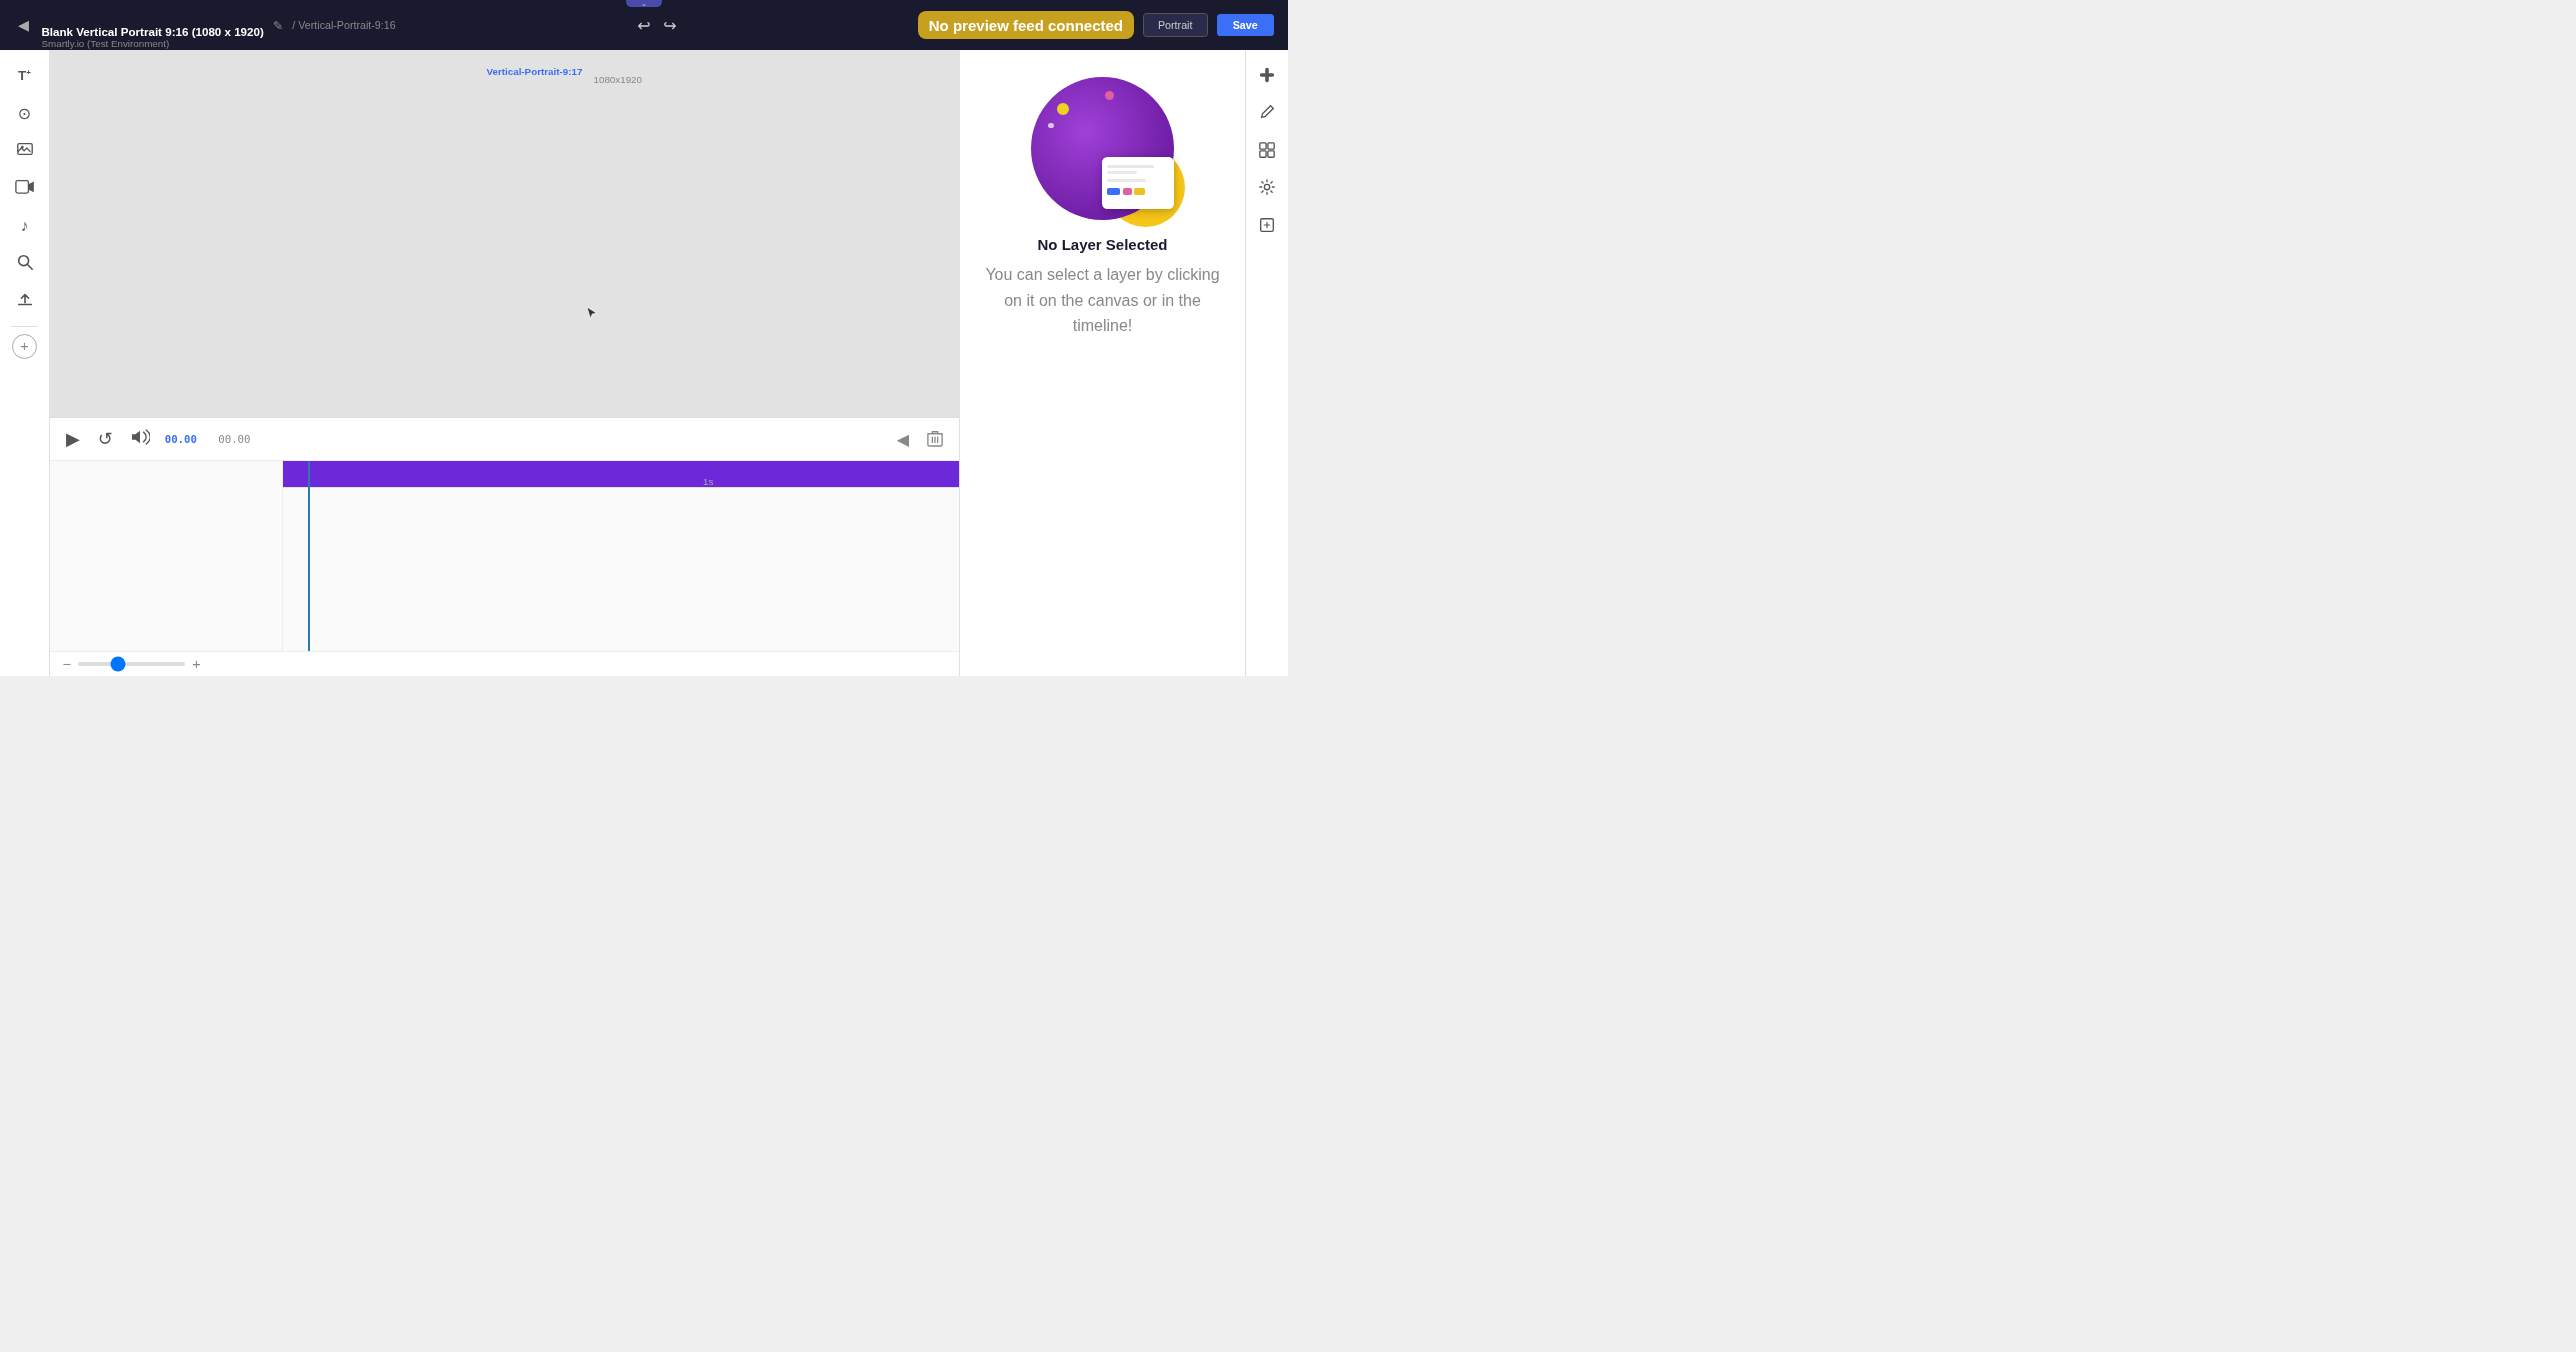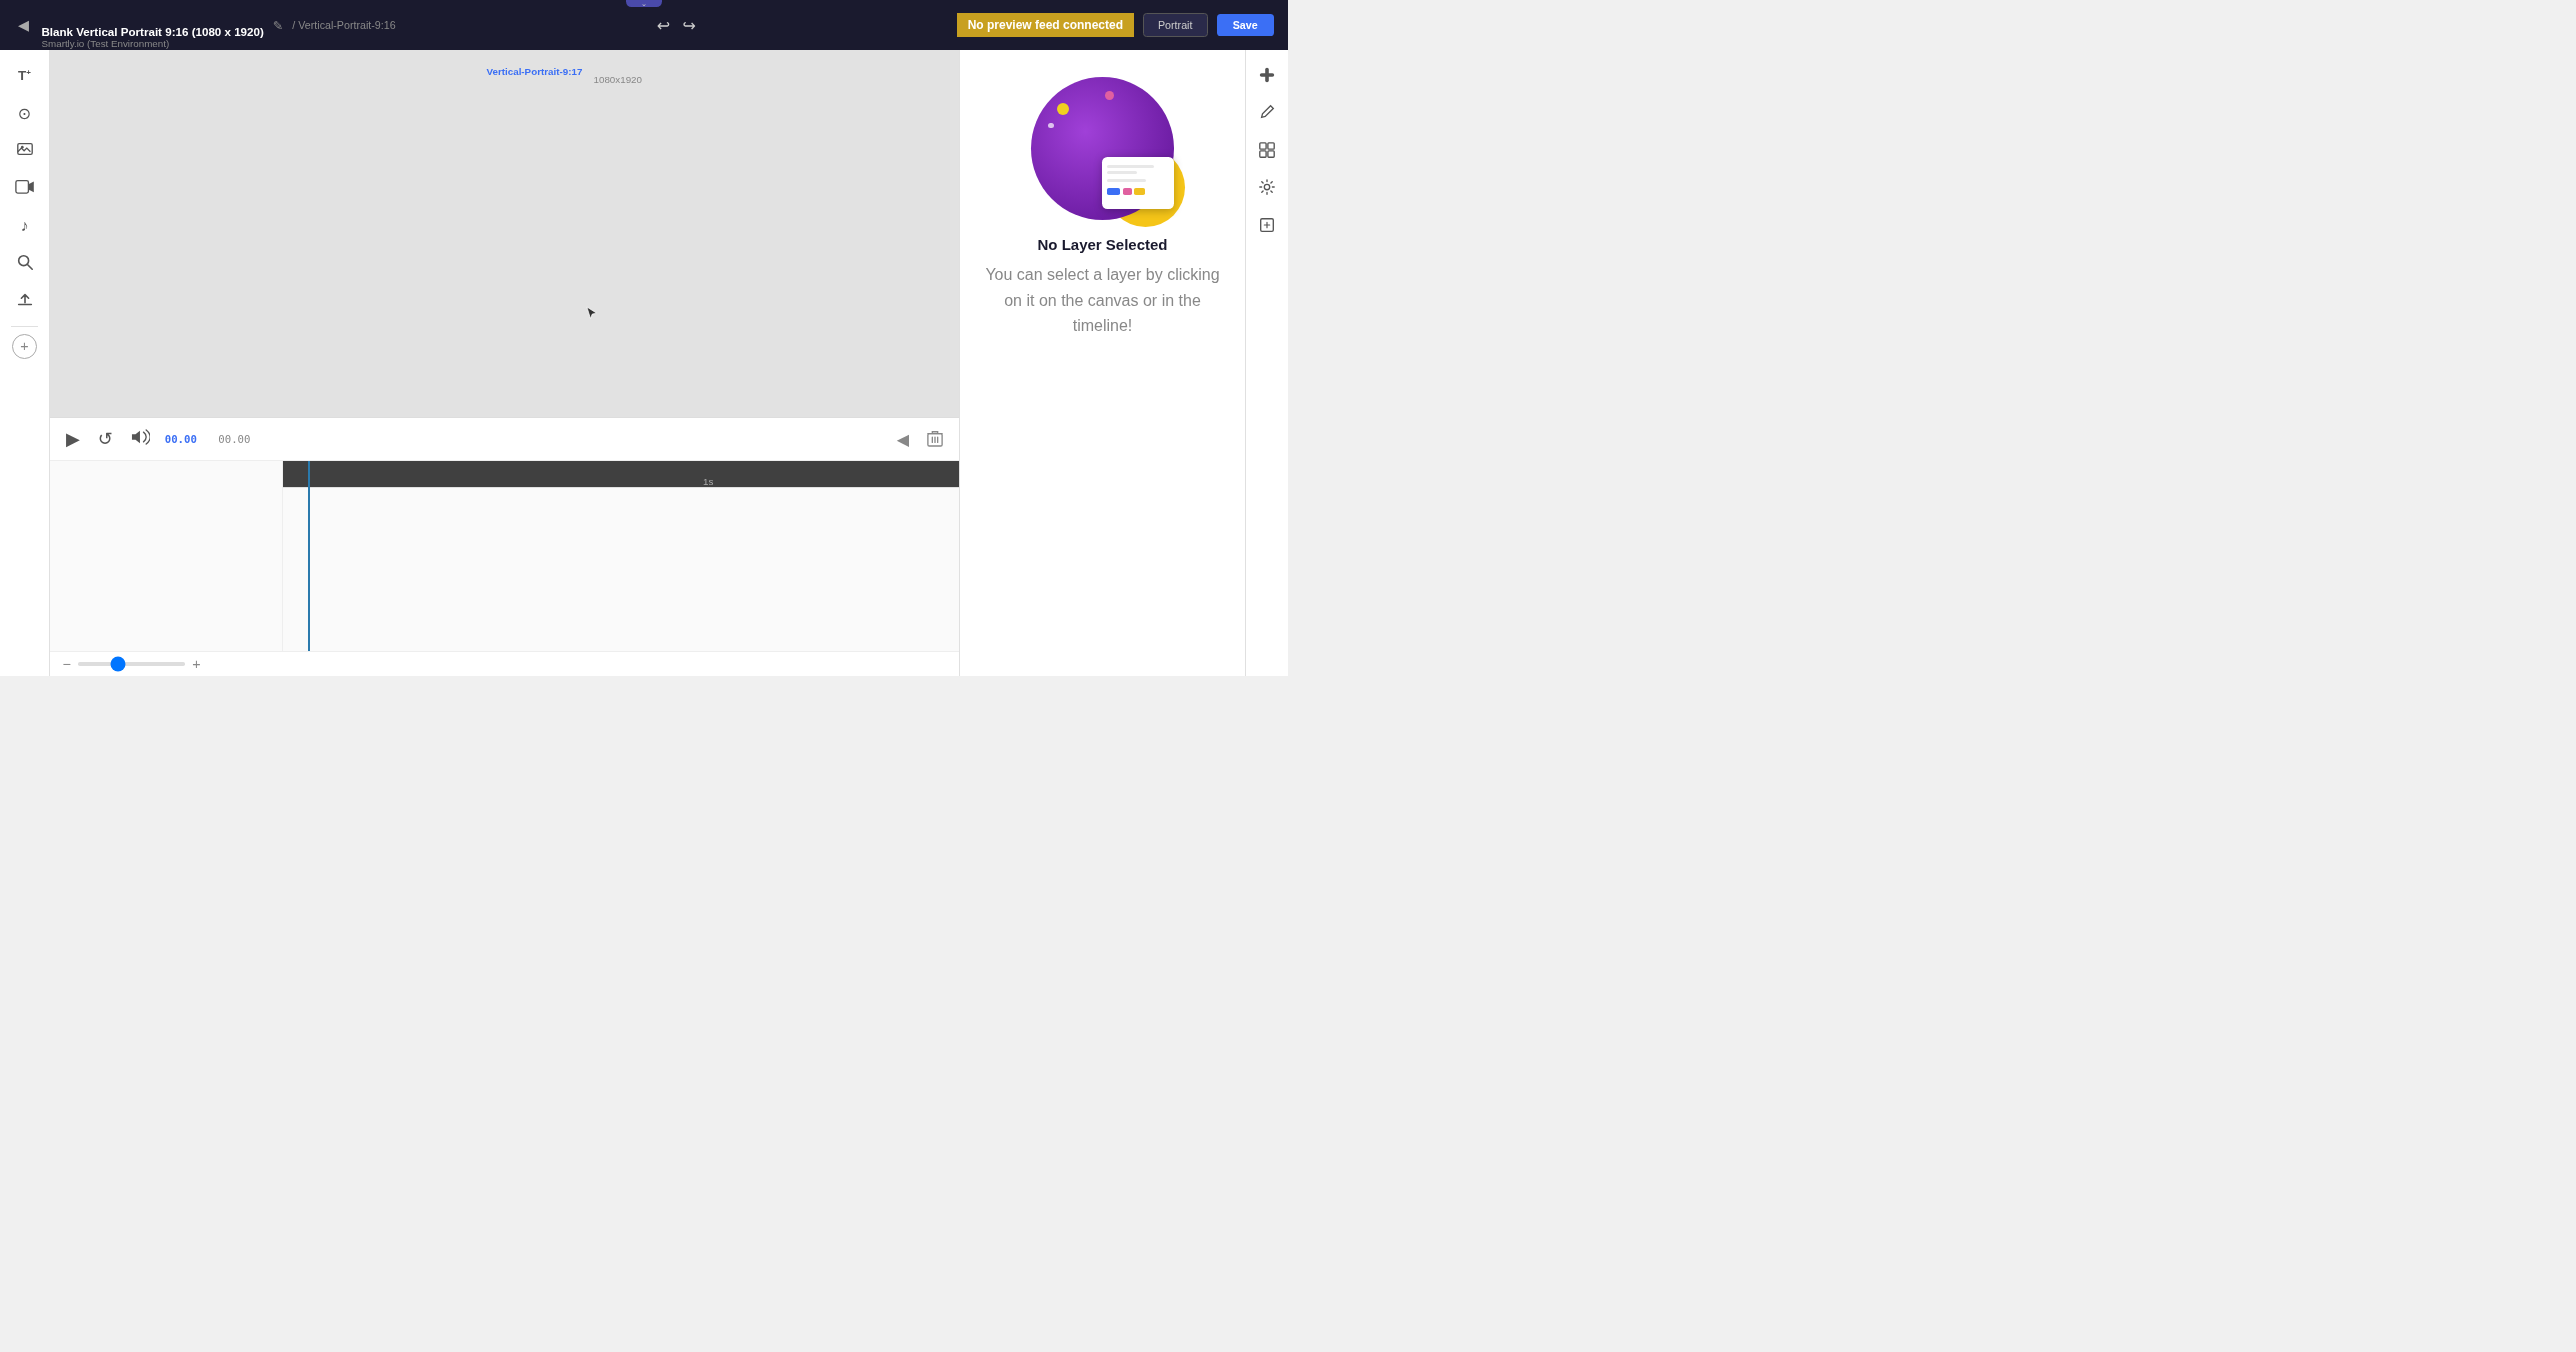--- a/index.html
+++ b/index.html
@@ -33,7 +33,7 @@
   </div>
 
   <div style="display:flex; align-items:center; gap:9px; margin-left:auto;">
-    <div style="background:#c8a020; color:#fff; font-size:12px; font-weight:600; padding:5.4px 10.7px; border-radius:0;">No preview feed connected</div>
+    <div style="background:#c8a020; color:#fff; font-size:15px; font-weight:600; padding:5.4px 10.7px; border-radius:8px;">No preview feed connected</div>
     <button style="background:#2a2a4a; color:#ccc; border:0.9px solid #555; padding:5.4px 14.3px; border-radius:3.6px; font-size:10.7px; cursor:pointer;">Portrait</button>
     <button style="background:#3b6ff5; color:#fff; border:none; padding:5.4px 16px; border-radius:3.6px; font-size:10.7px; font-weight:700; cursor:pointer;">Save</button>
   </div>

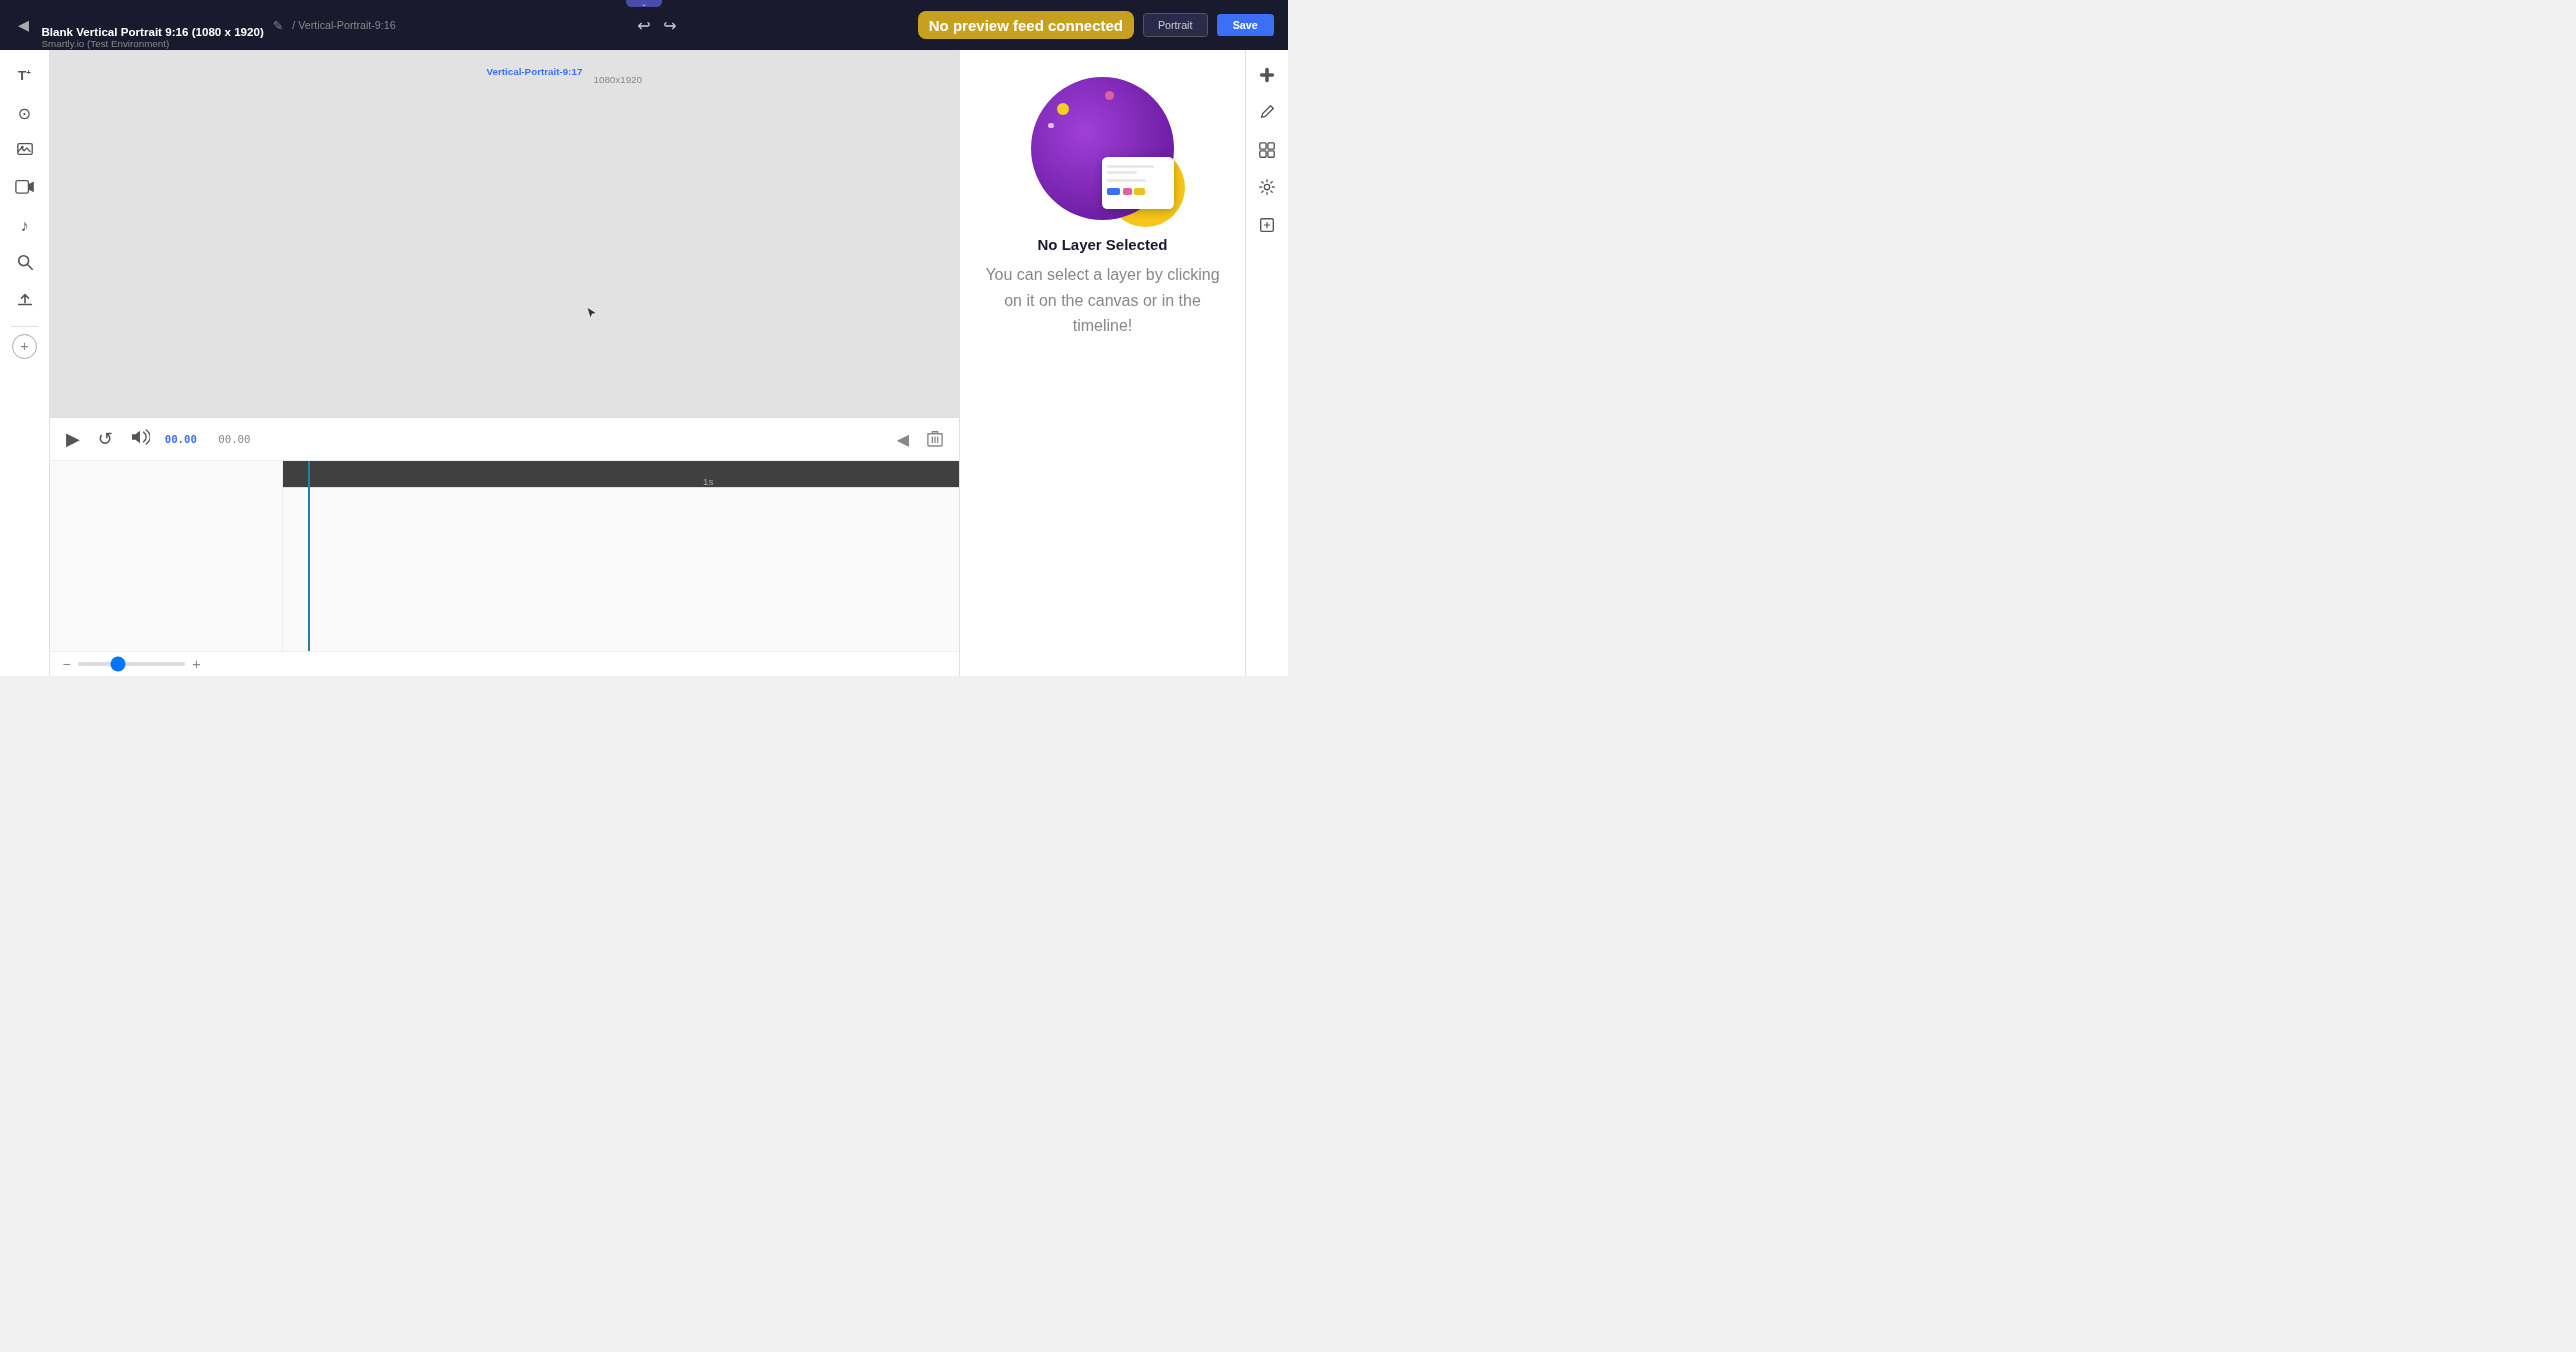--- a/index.html
+++ b/index.html
@@ -160,7 +160,7 @@
 
         <div style="flex:1; position:relative; background:#fafafa; overflow:hidden;">
 
-          <div style="height:27px; border-bottom:0.9px solid #e0e0e0; background:#404040; position:relative; display:flex; align-items:flex-end; padding-bottom:0;">
+          <div style="height:27px; border-bottom:0.9px solid #e0e0e0; background:#6d28d9; position:relative; display:flex; align-items:flex-end; padding-bottom:0;">
             <span style="position:absolute; left:420px; font-size:9.8px; color:#aaa;">1s</span>
           </div>
 

